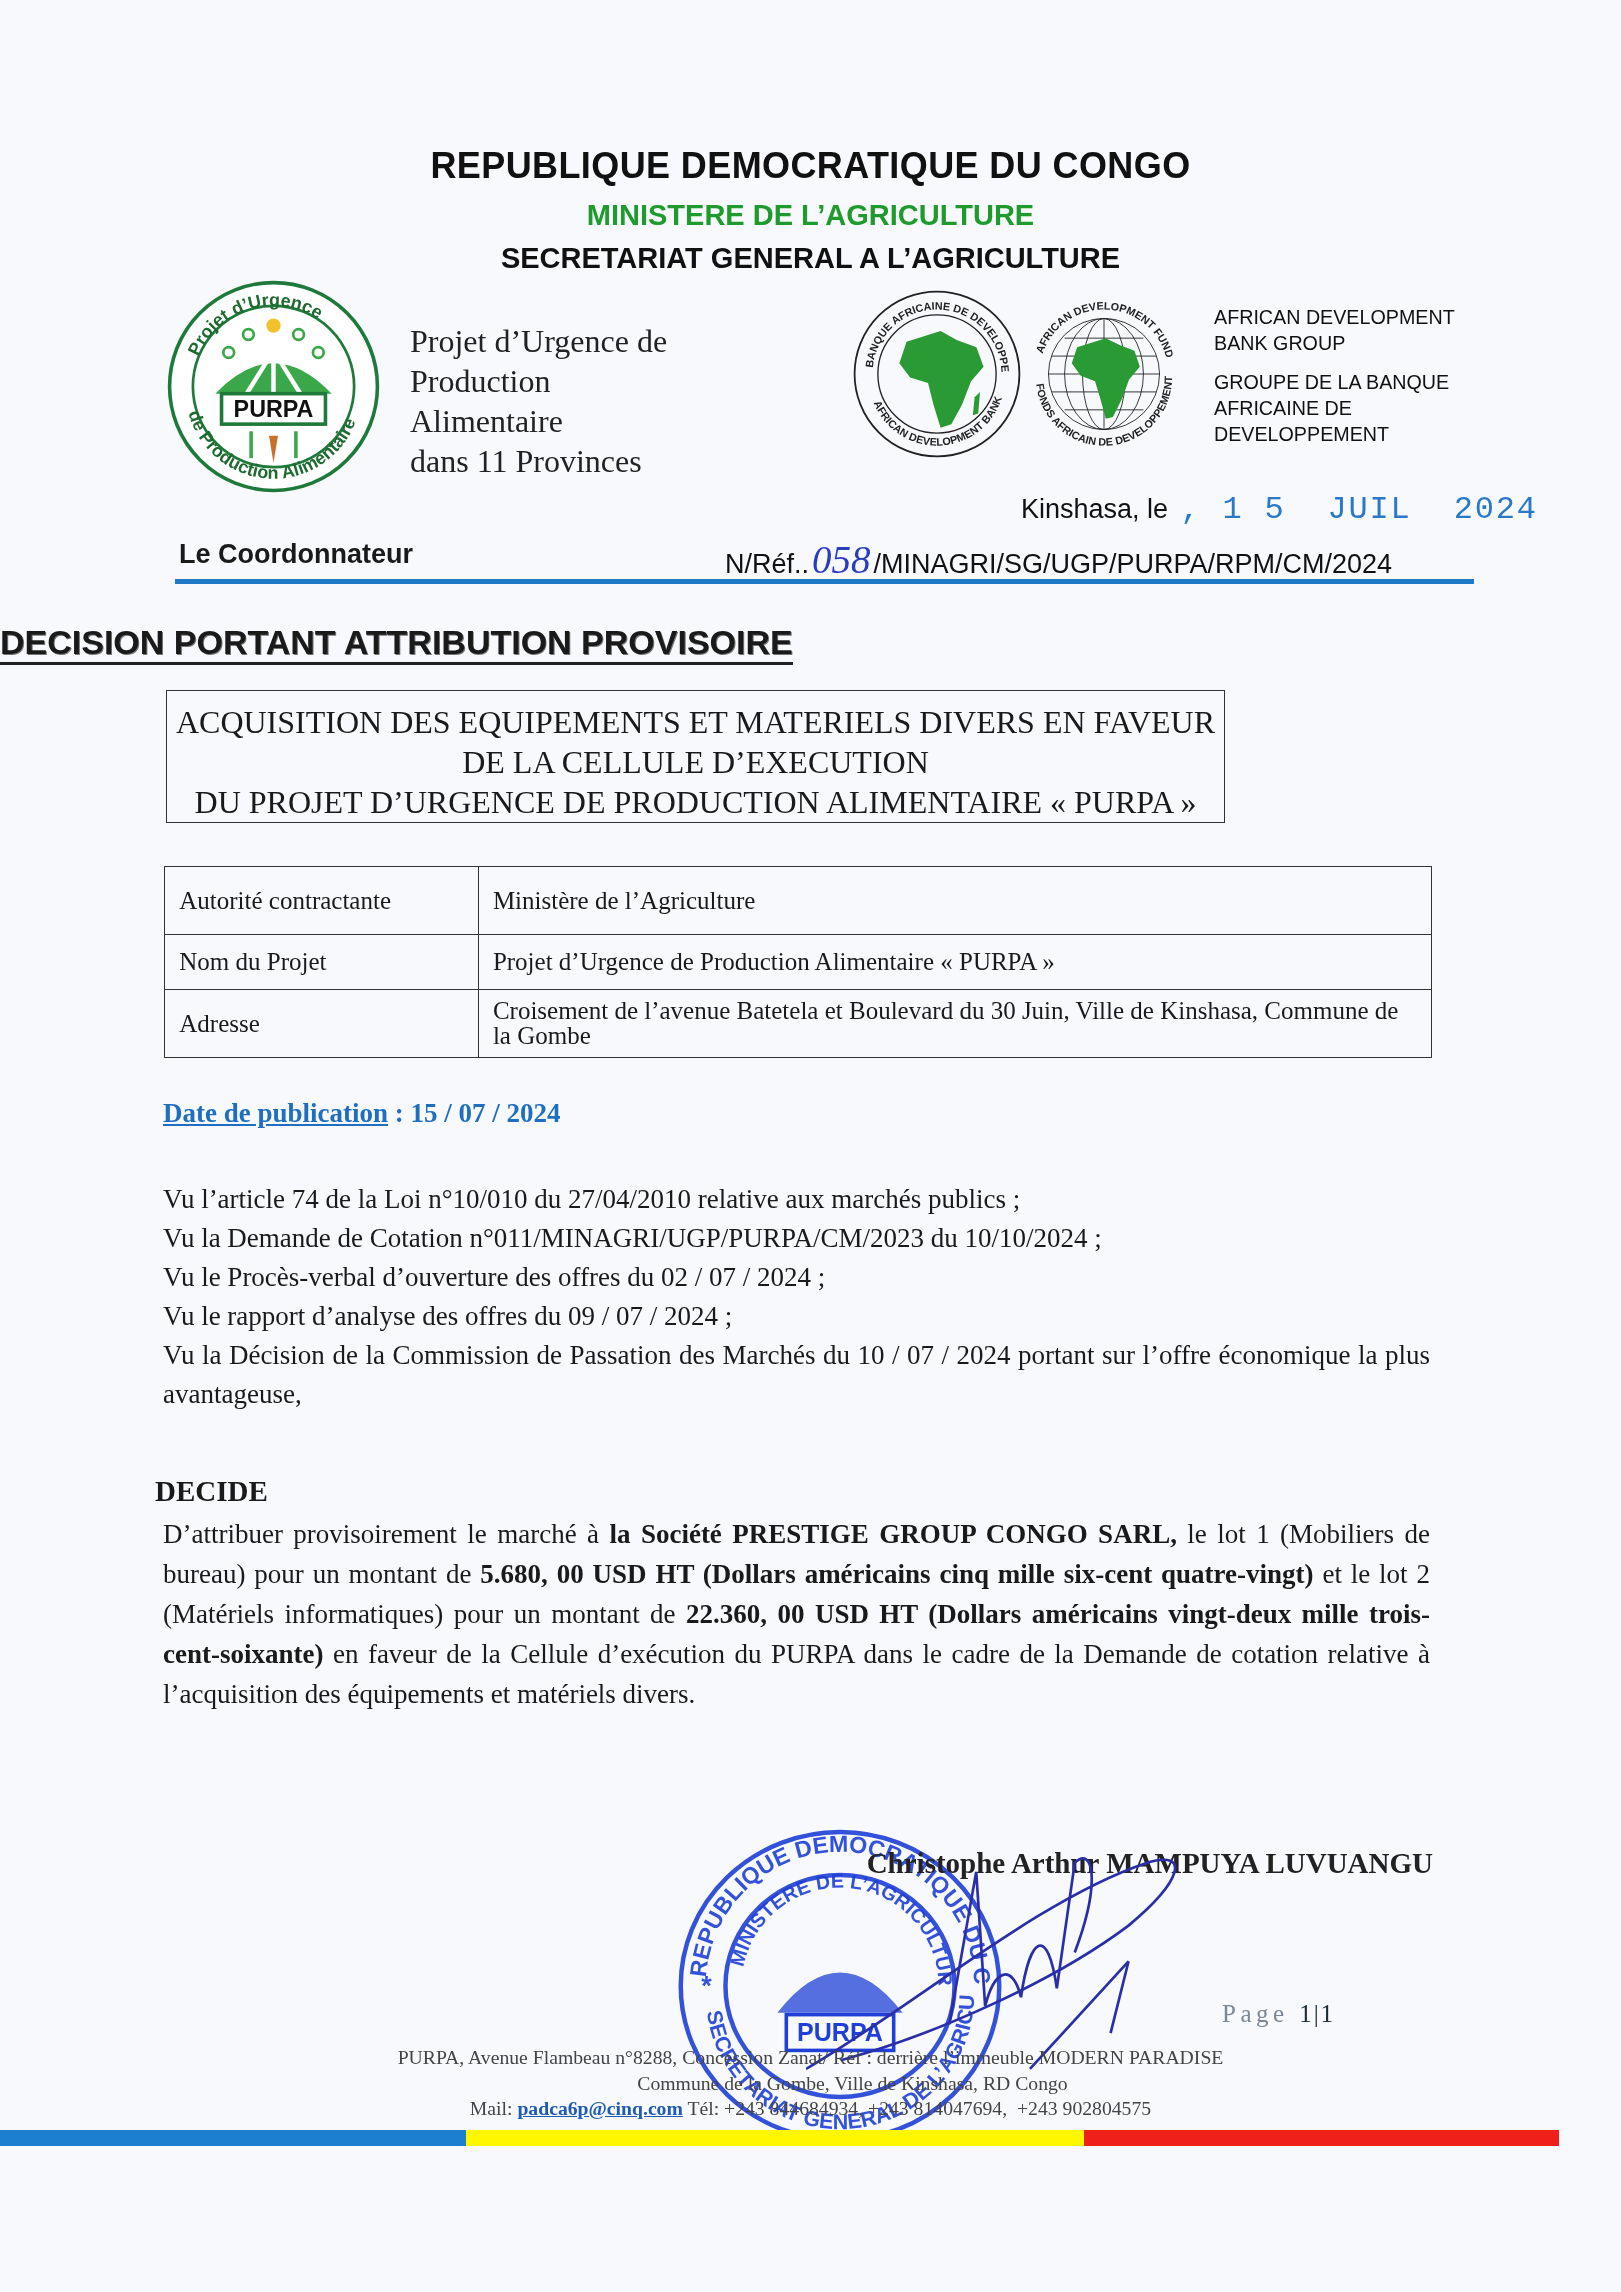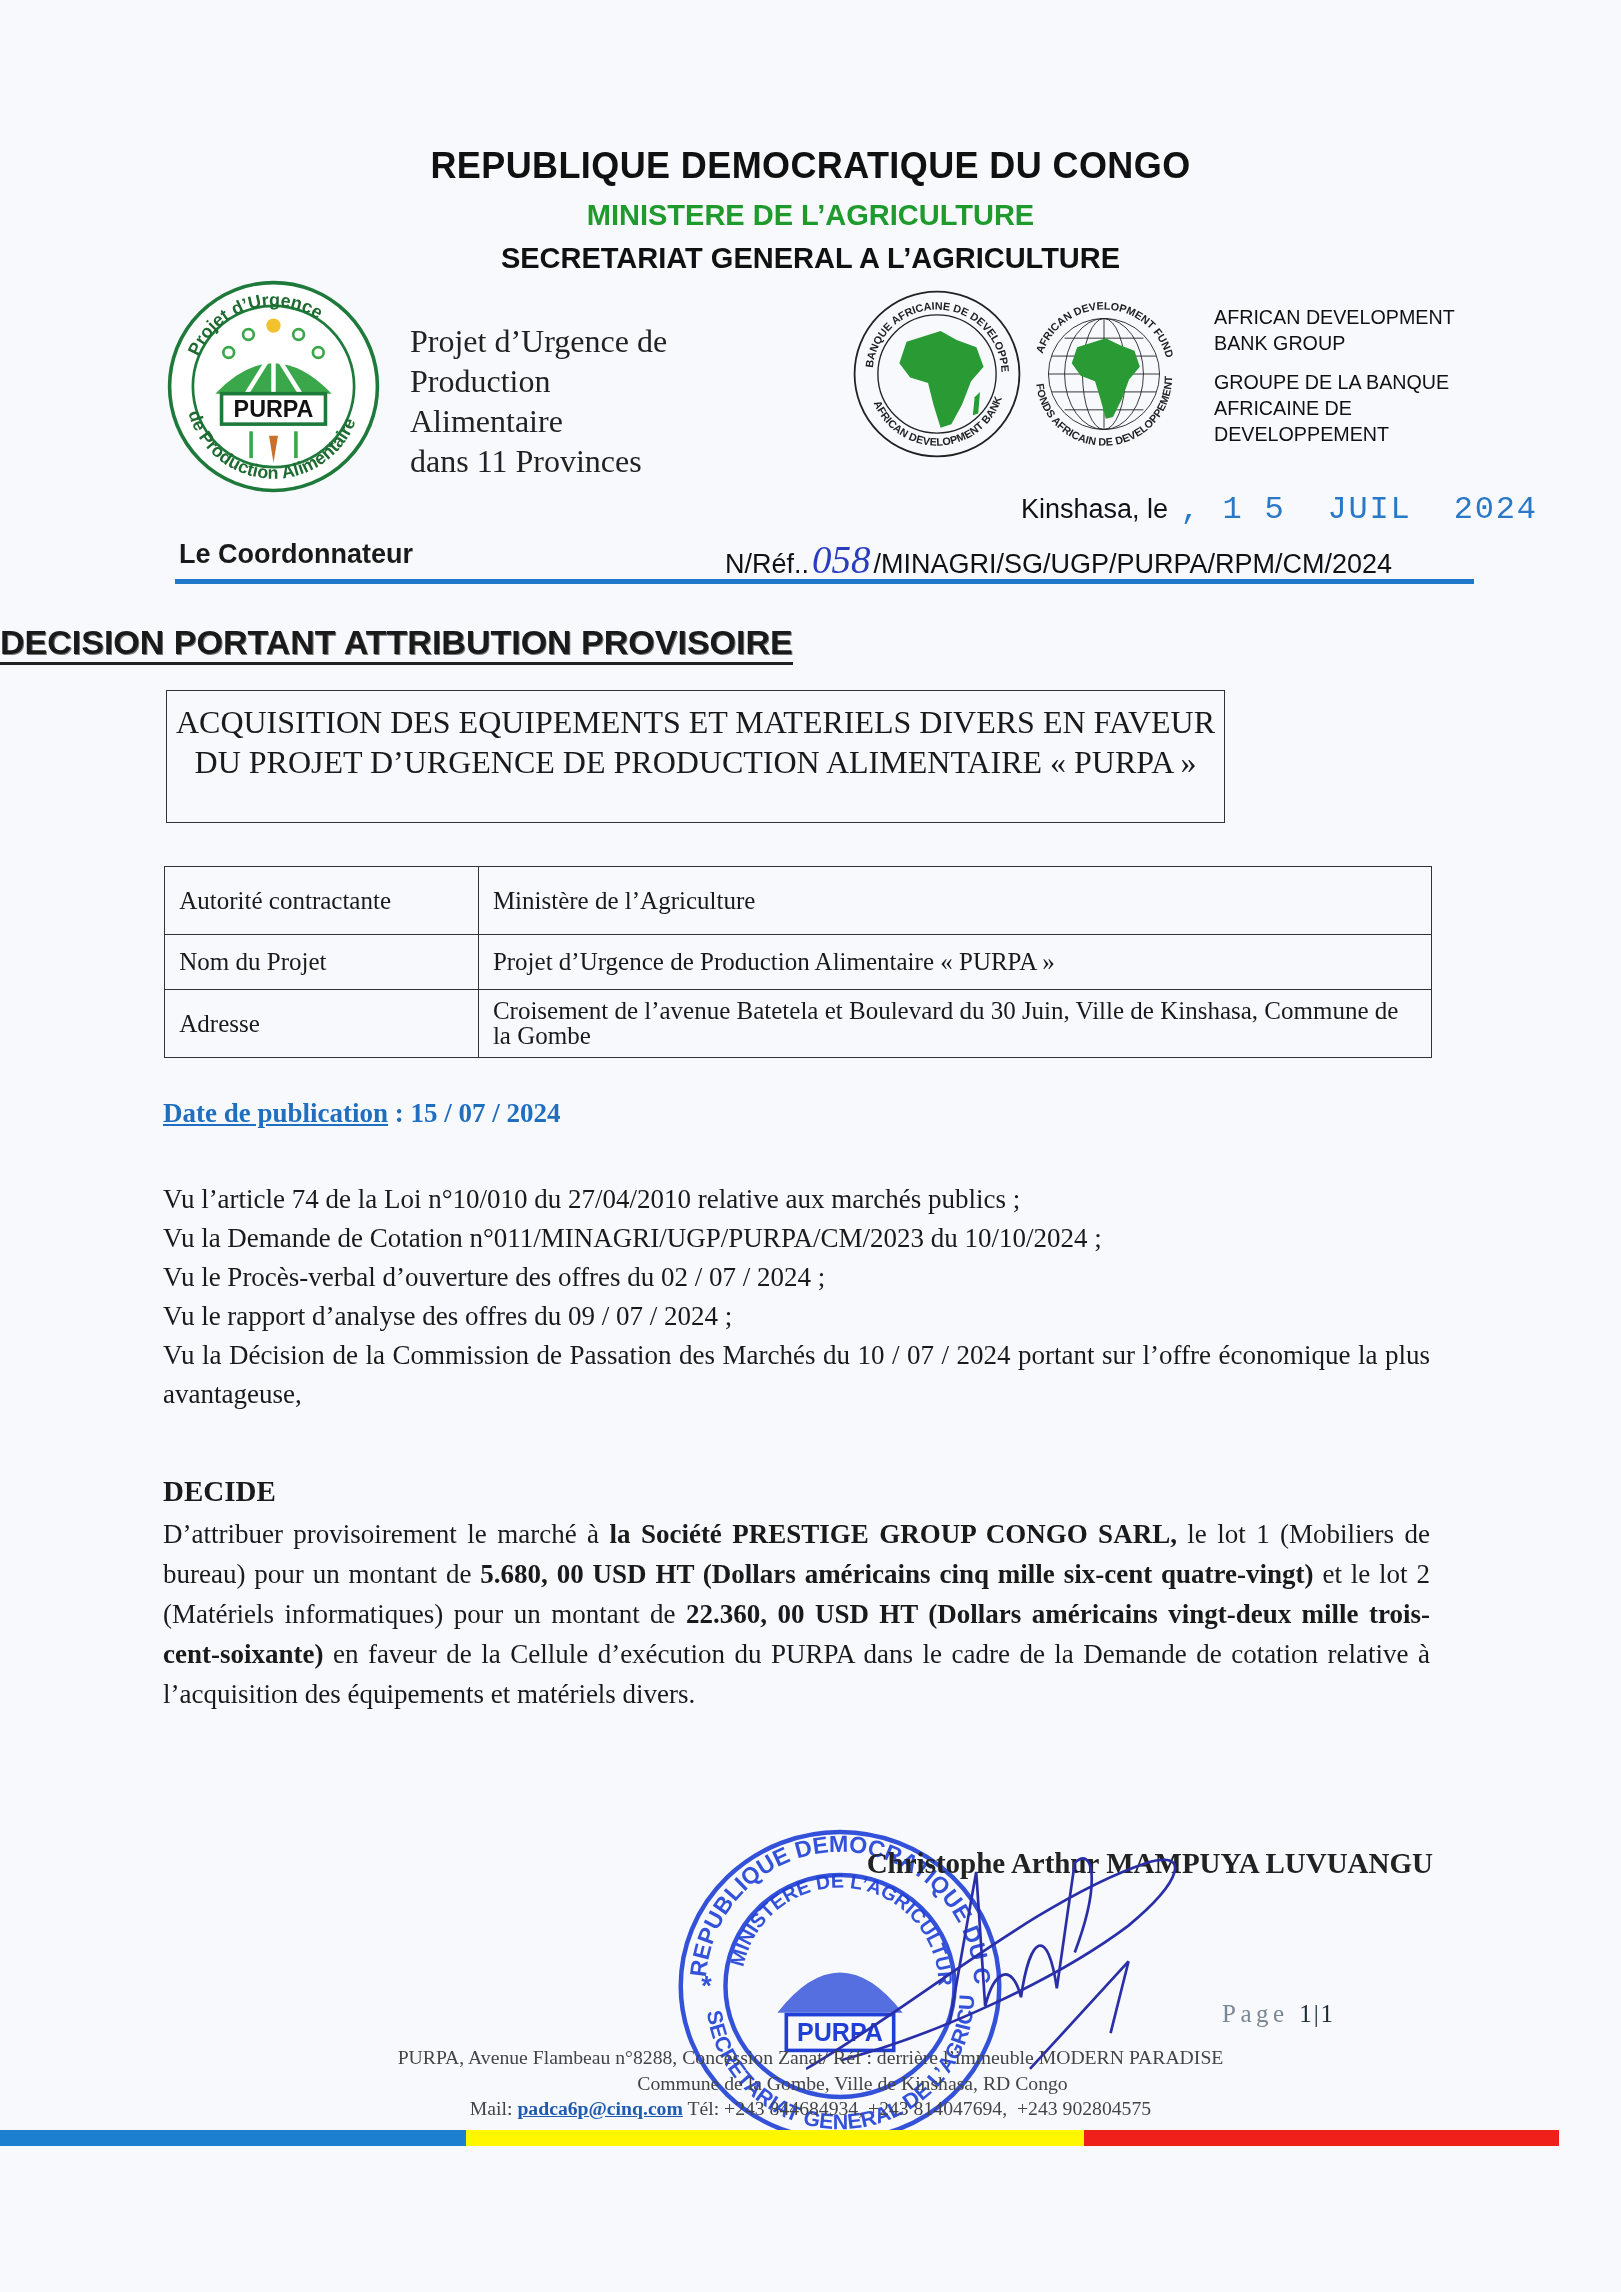--- a/index.html
+++ b/index.html
@@ -170,6 +170,7 @@
 
 <div class="abs boxed serif">
   <div>ACQUISITION DES EQUIPEMENTS ET MATERIELS DIVERS EN FAVEUR</div>
+  <div>DE LA CELLULE D’EXECUTION</div>
   <div>DU PROJET D’URGENCE DE PRODUCTION ALIMENTAIRE « PURPA »</div>
 </div>
 

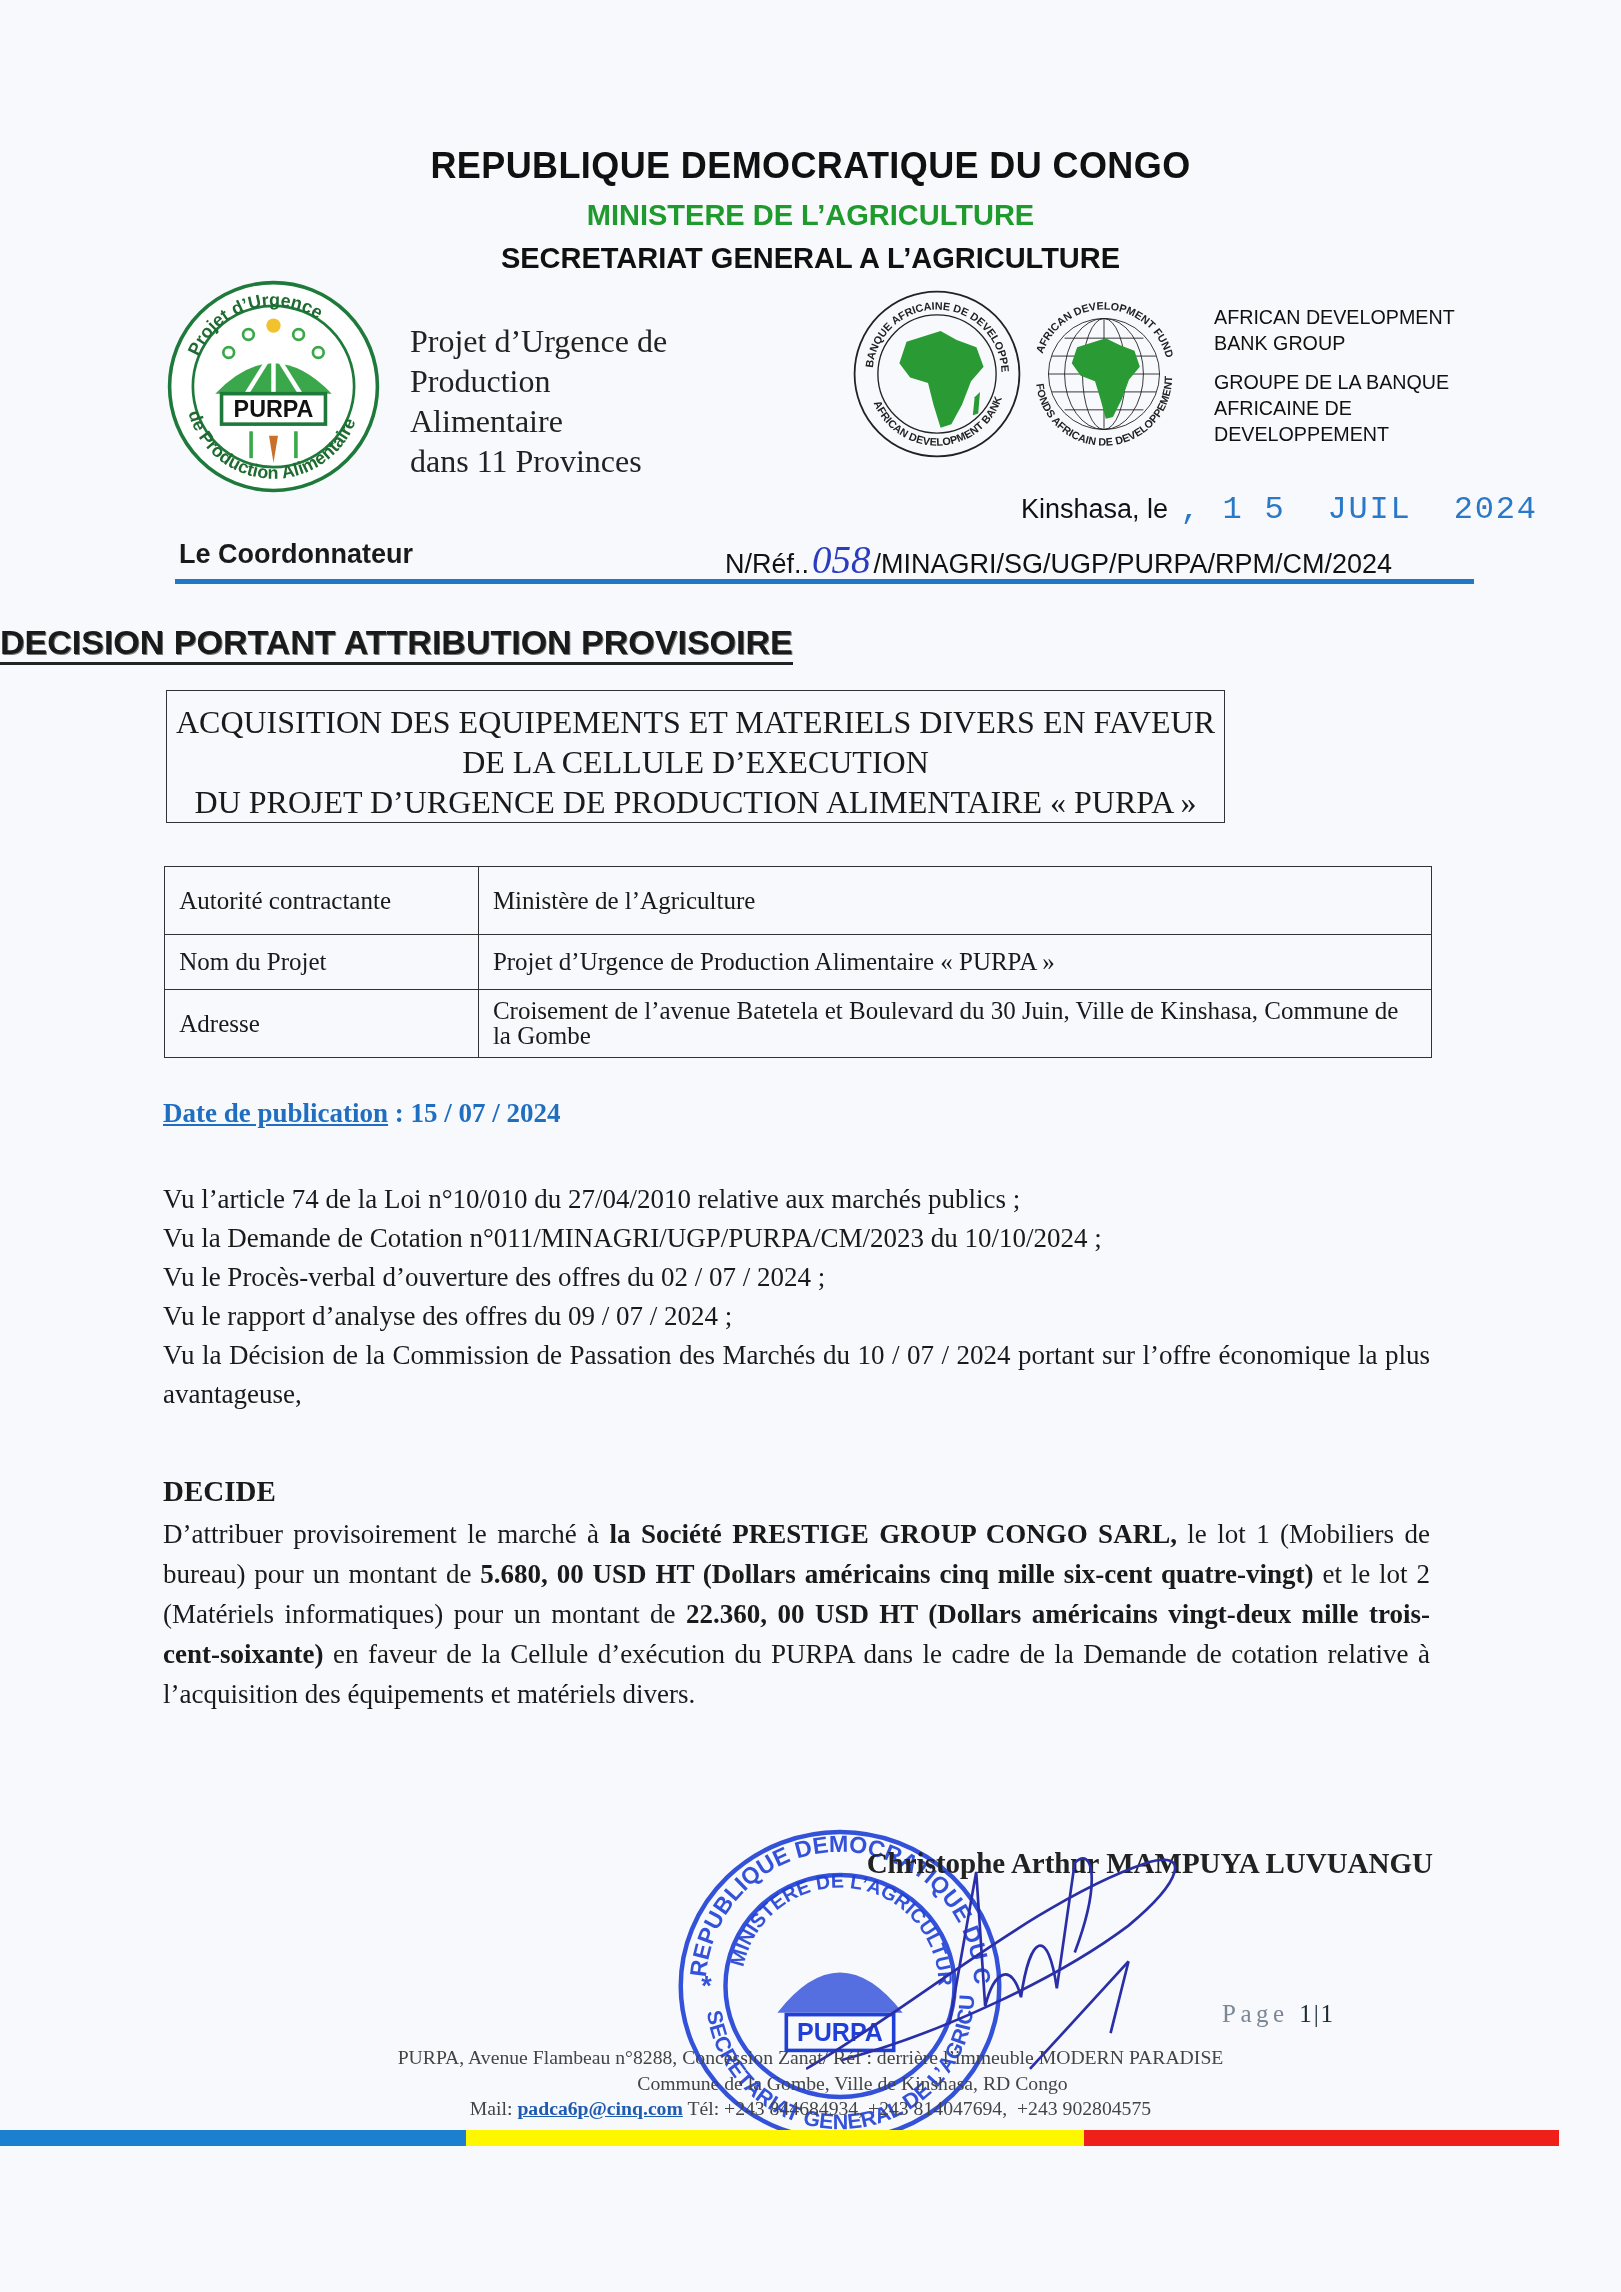--- a/index.html
+++ b/index.html
@@ -51,7 +51,7 @@
   .vu { left:163px; top:1180px; width:1267px; font-size:27px; line-height:39px; }
   .vu div { margin:0; }
 
-  .decide-h { left:163px; top:1475px; font-size:29px; font-weight:bold; }
+  .decide-h { left:155px; top:1475px; font-size:29px; font-weight:bold; }
   .decide-p { left:163px; top:1514px; width:1267px; font-size:27px; line-height:40px; text-align:justify; }
 
   .signer { left:788px; top:1847px; width:645px; text-align:right; font-size:29px; font-weight:bold; color:#222; }

